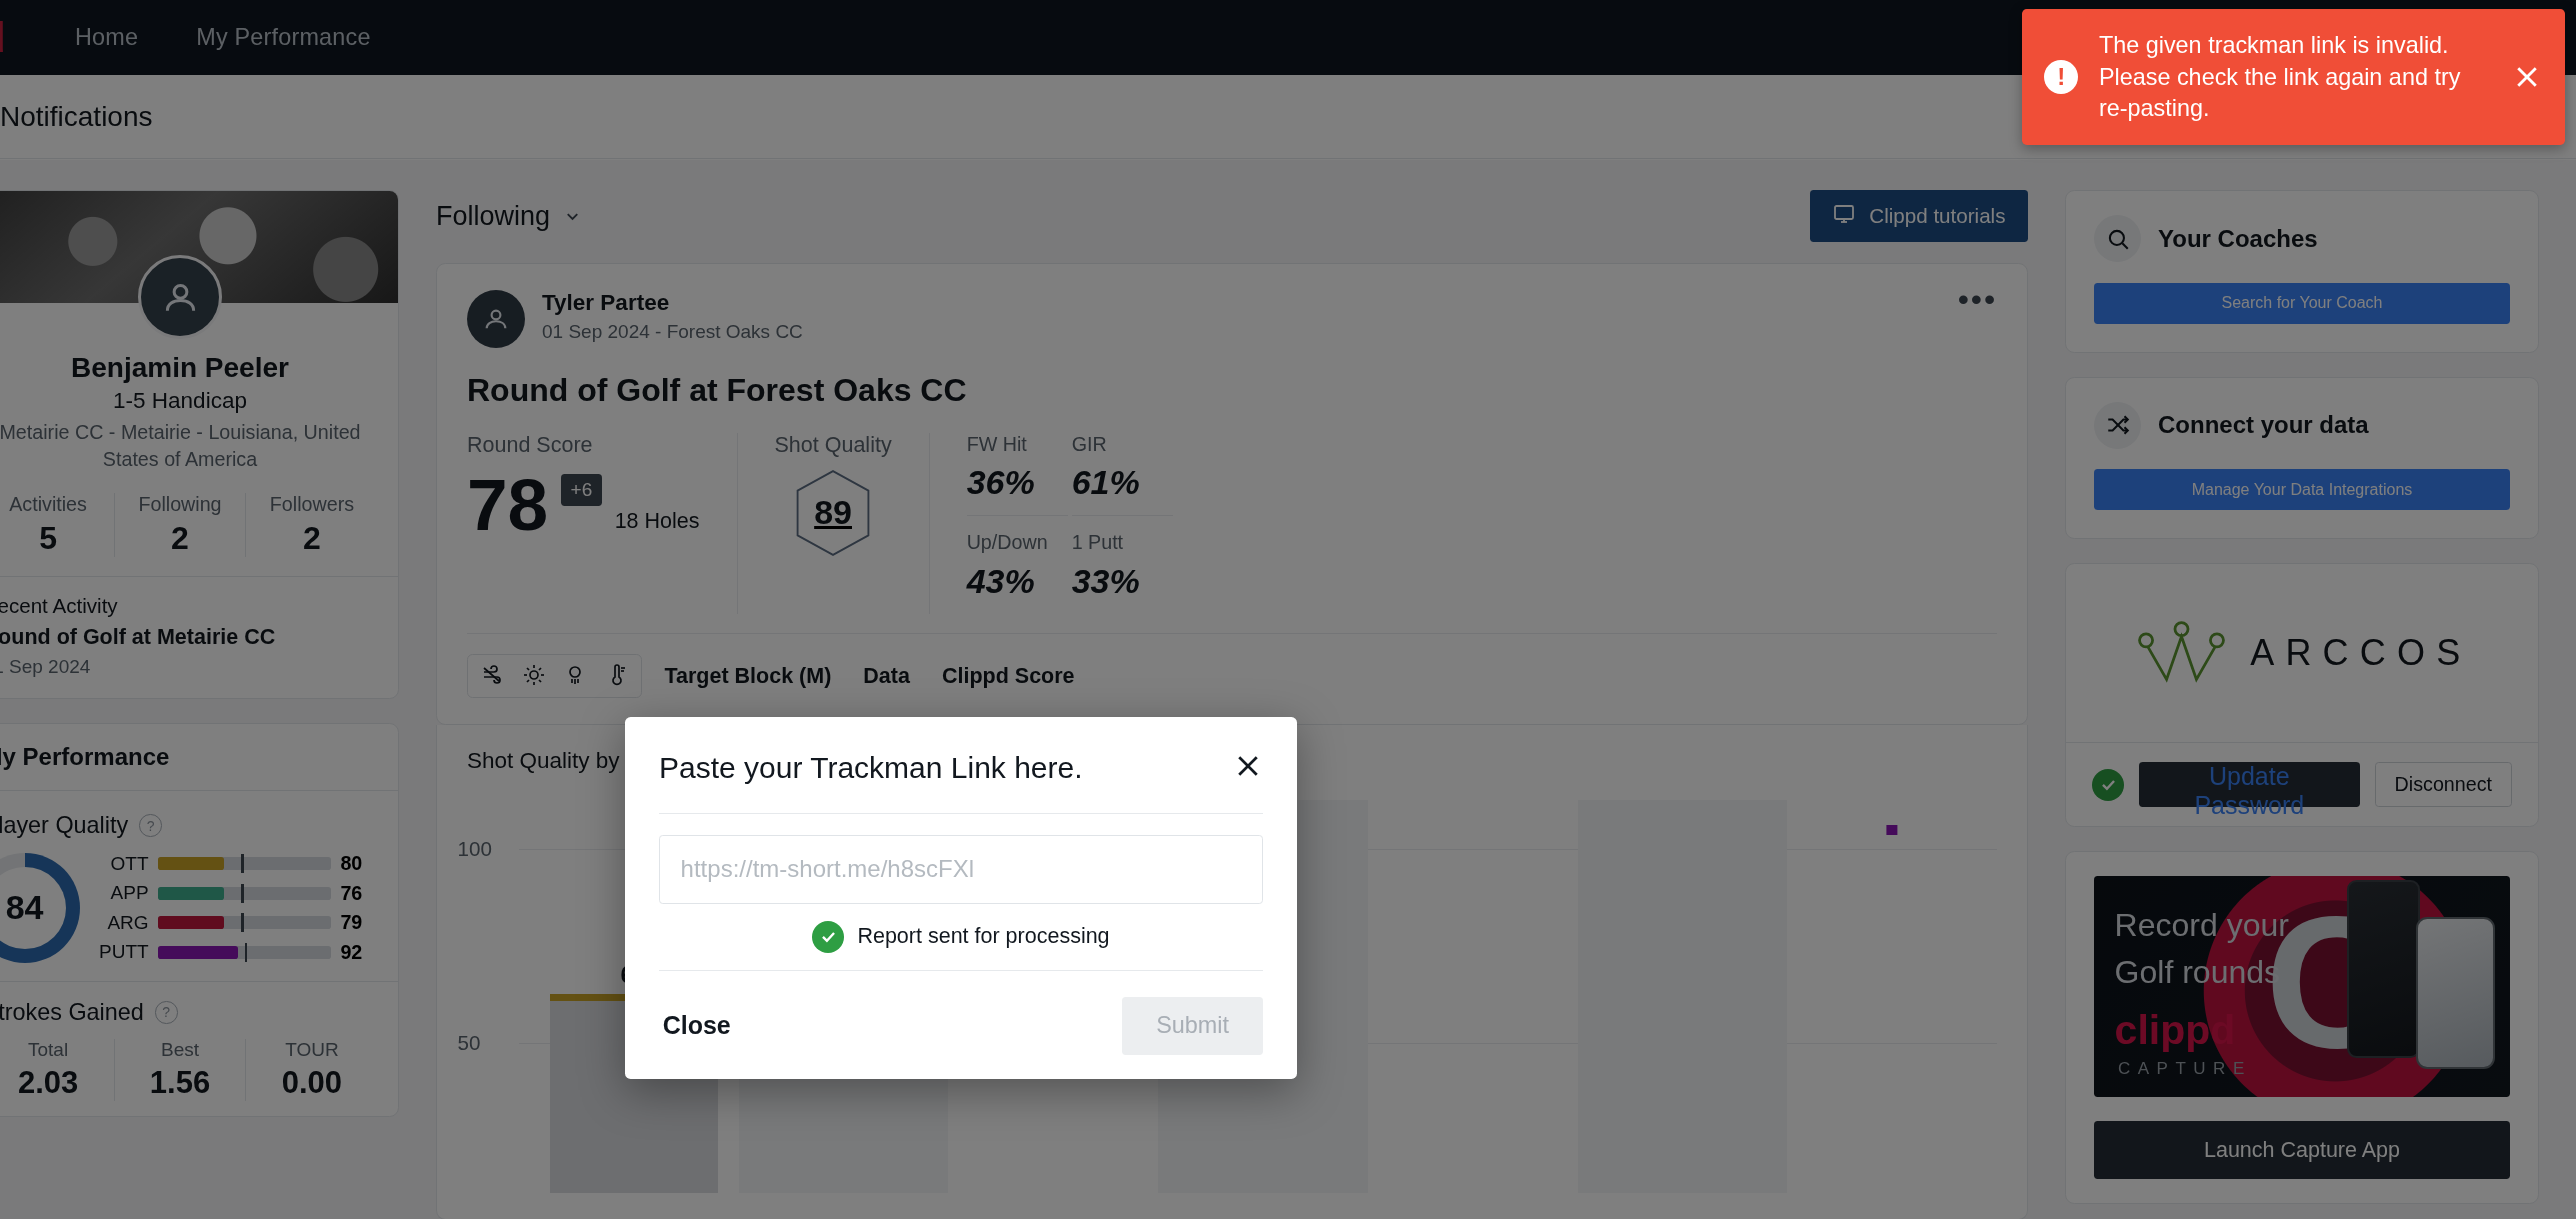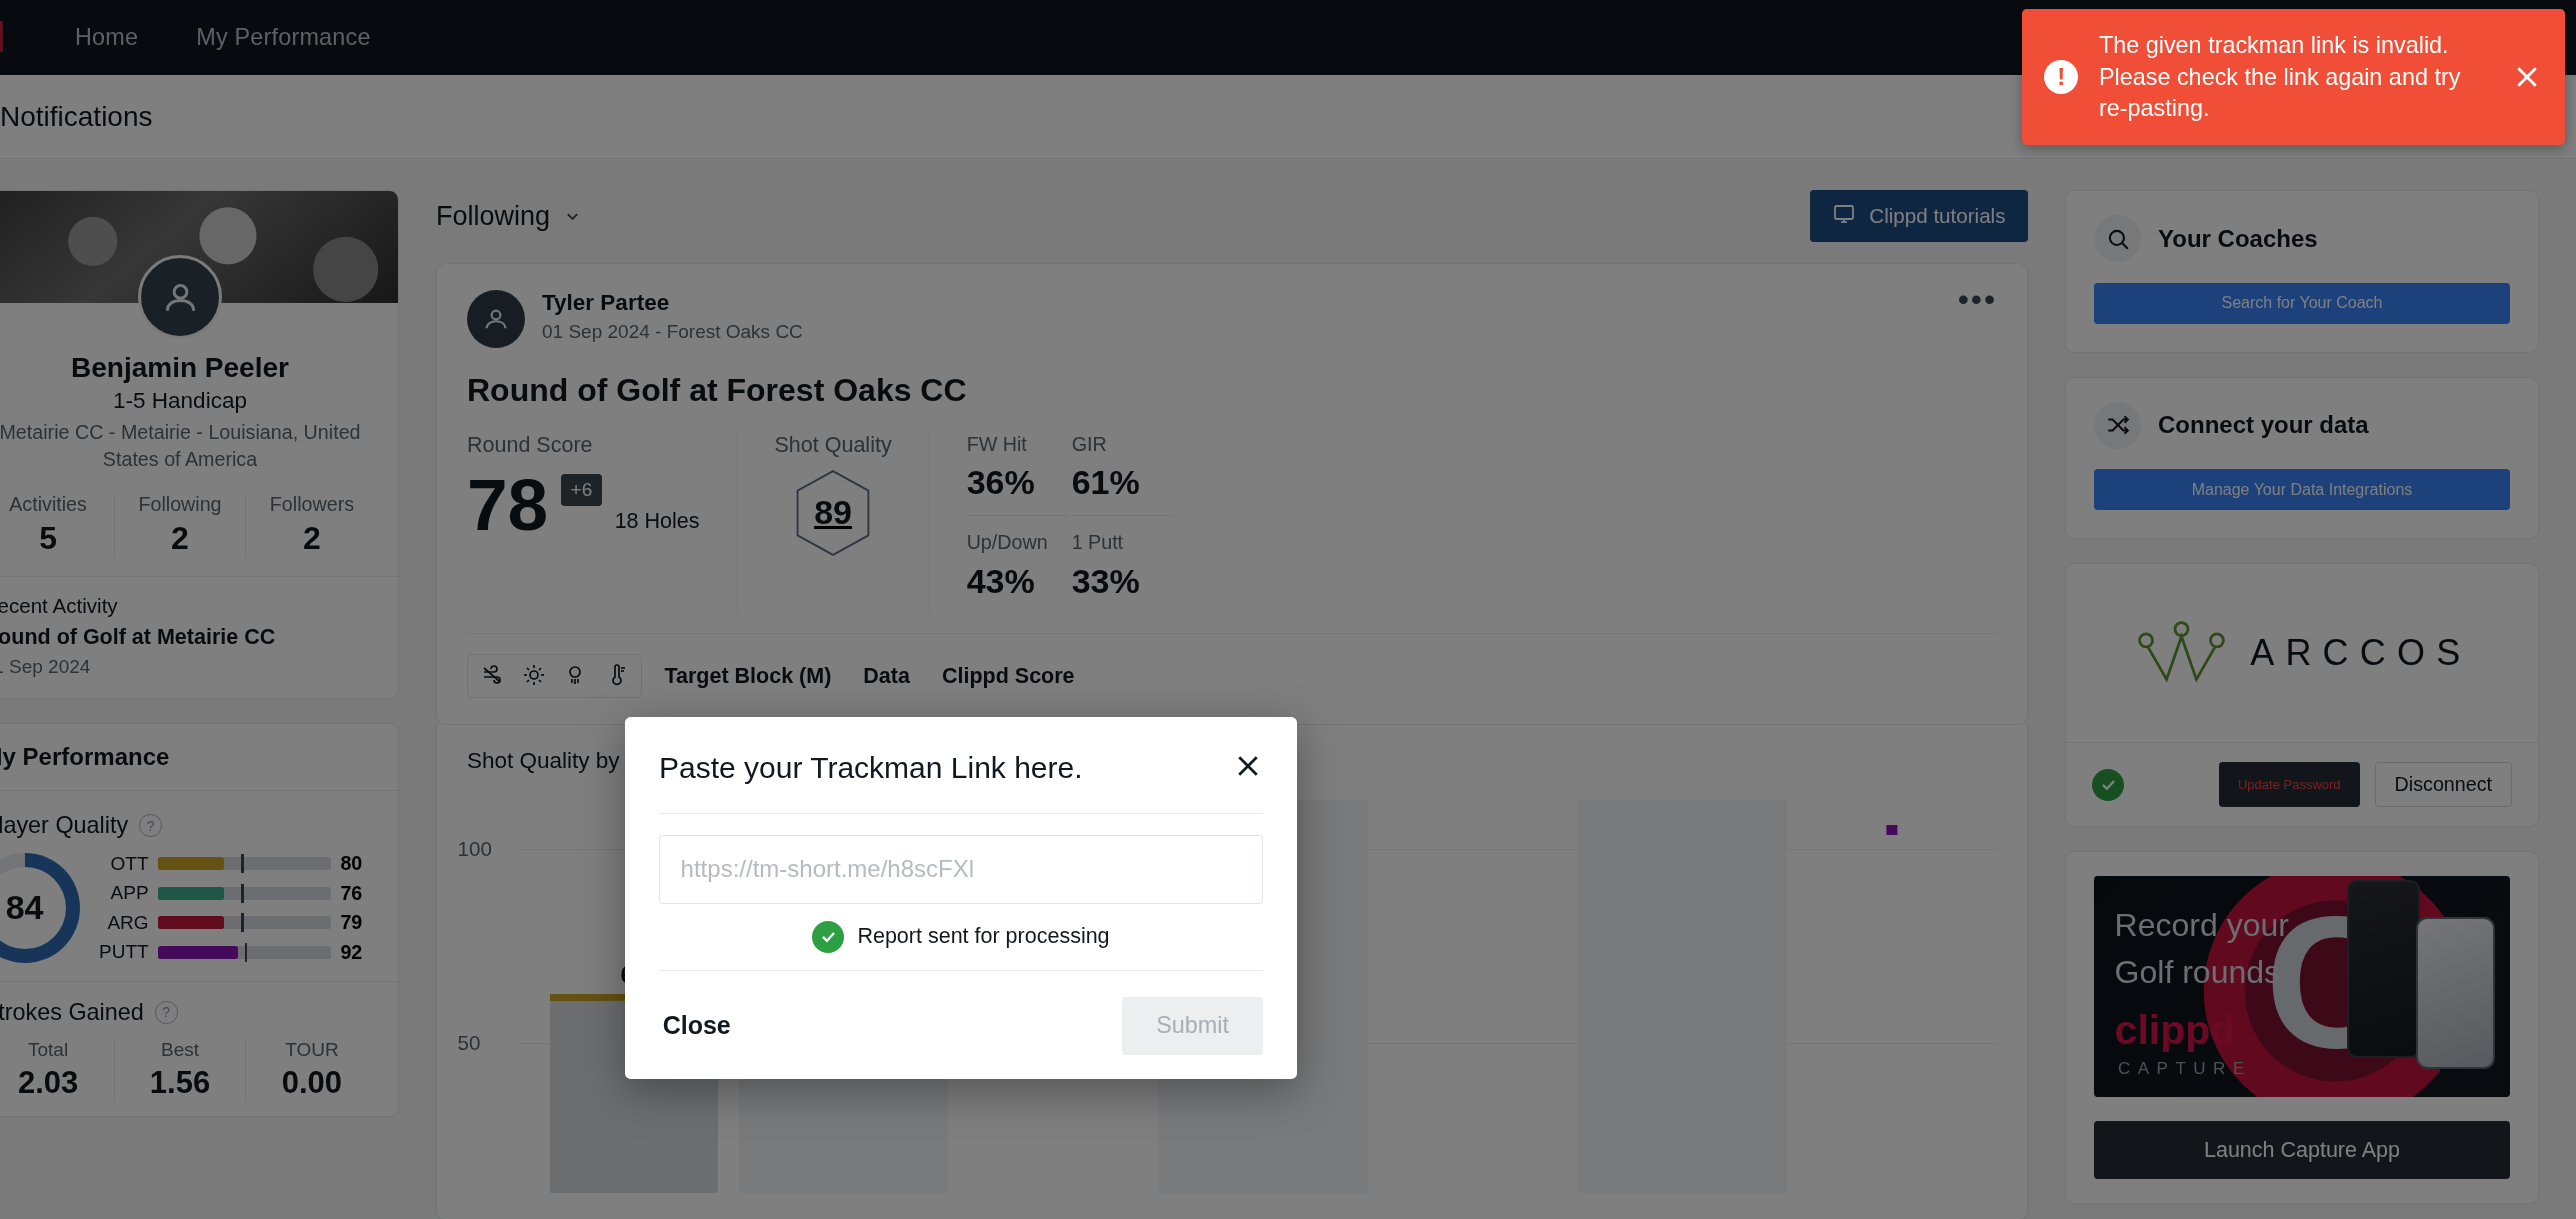--- a/index.html
+++ b/index.html
@@ -188,7 +188,7 @@
   .pct-cell { padding: 0 0 13px 0; }
   .pct-cell.brow { border-top:0.9px solid #e8ebee; padding-top: 15px; }
   .pct-label { font-size: 19.7px; color:#5a646e; }
-  .pct-val { font-size: 34px; font-weight: bold; color:#12181f; margin-top: 7.5px; }
+  .pct-val { font-size: 34px; font-weight: bold; color:#12181f; margin-top: 7.5px; font-style: italic; }
 
   .chart-toolbar { display:flex; align-items:center; gap: 22.5px; margin-top: 20.6px; }
   .wx-pills {

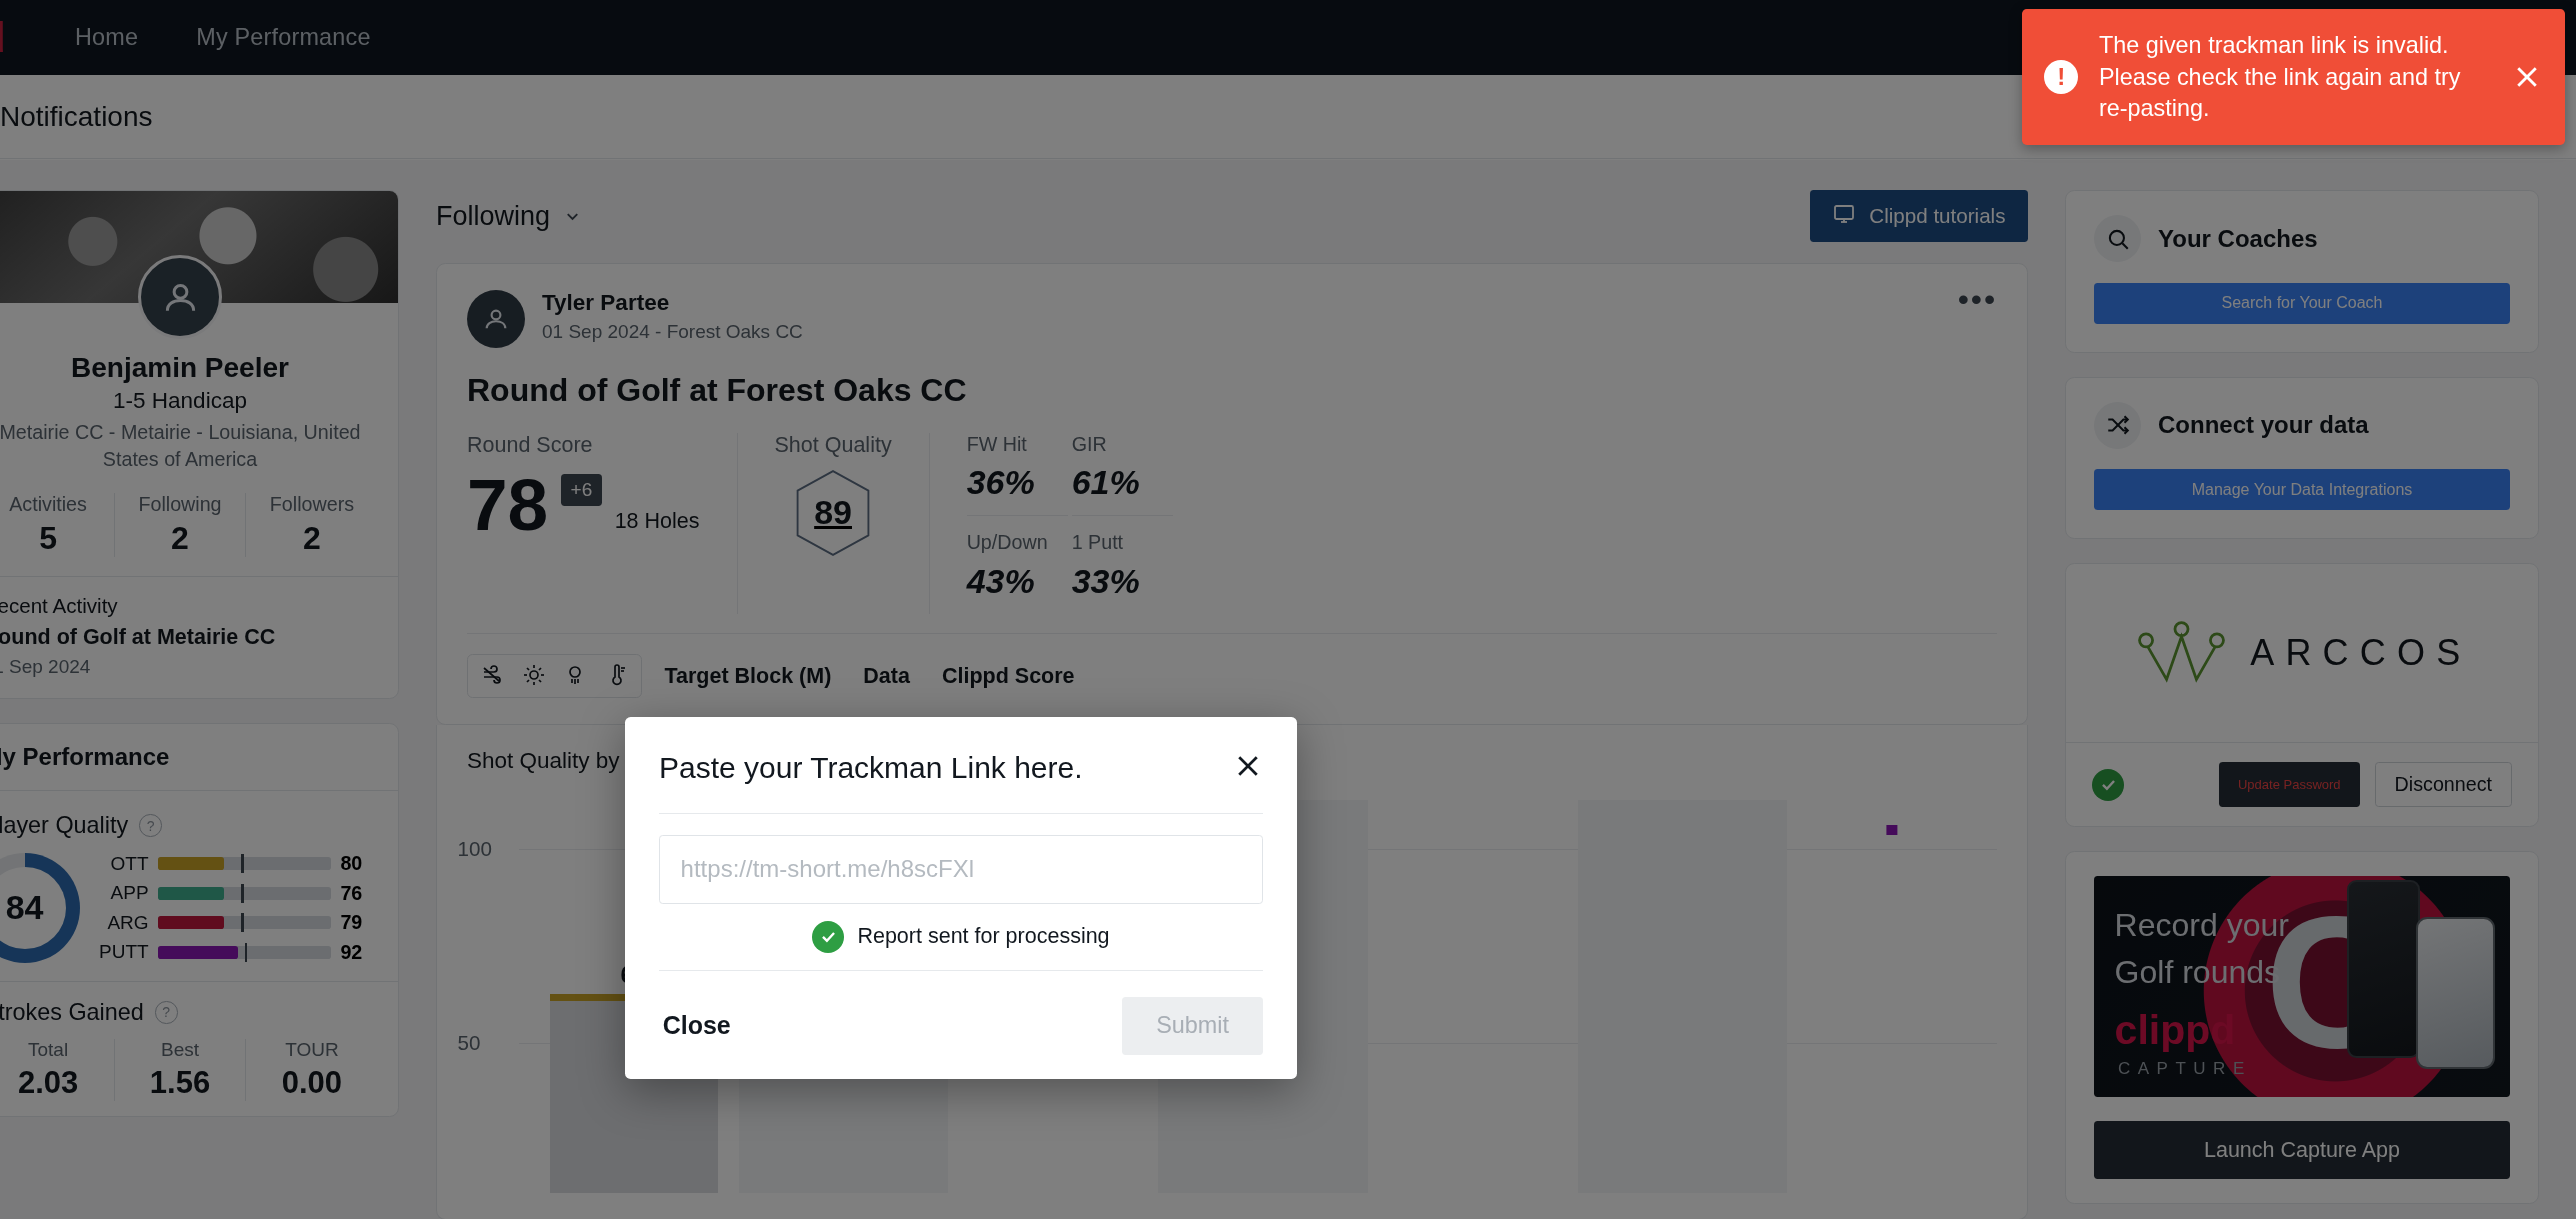--- a/index.html
+++ b/index.html
@@ -236,7 +236,7 @@
     display:flex; align-items:center; justify-content:center; color:#fff; flex:0 0 32px;
   }
   .check-badge svg { width: 19px; height:19px; }
-  .btn-dark-sm { margin-left:auto; background:#242d36; color:#ef4444; border:none; border-radius:3.7px; height:45px; padding: 0 19px; font-size: 13px; cursor:pointer; }
+  .btn-dark-sm { margin-left:auto; background:#242d36; color:#3b82f6; border:none; border-radius:3.7px; height:45px; padding: 0 19px; font-size: 25px; cursor:pointer; }
   .btn-out-sm { background:#fff; color:#12181f; border:0.9px solid #cfd4d9; border-radius:3.7px; height:45px; padding: 0 19px; font-size: 19.7px; cursor:pointer; }
   .promo-card { padding: 24px 28px; }
   .promo-img {

